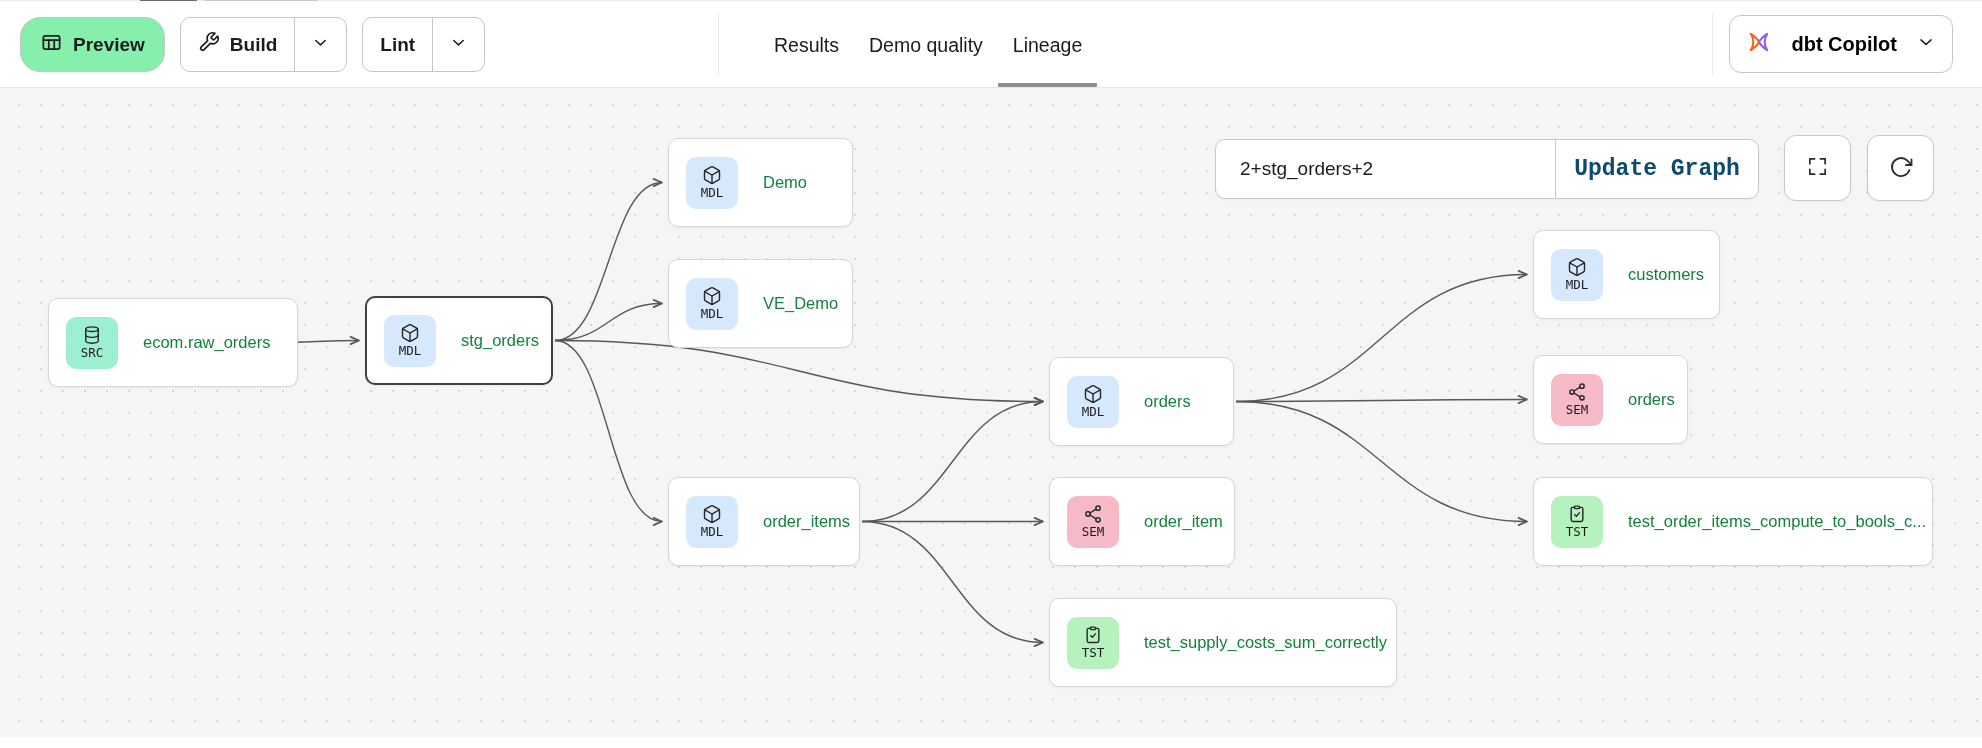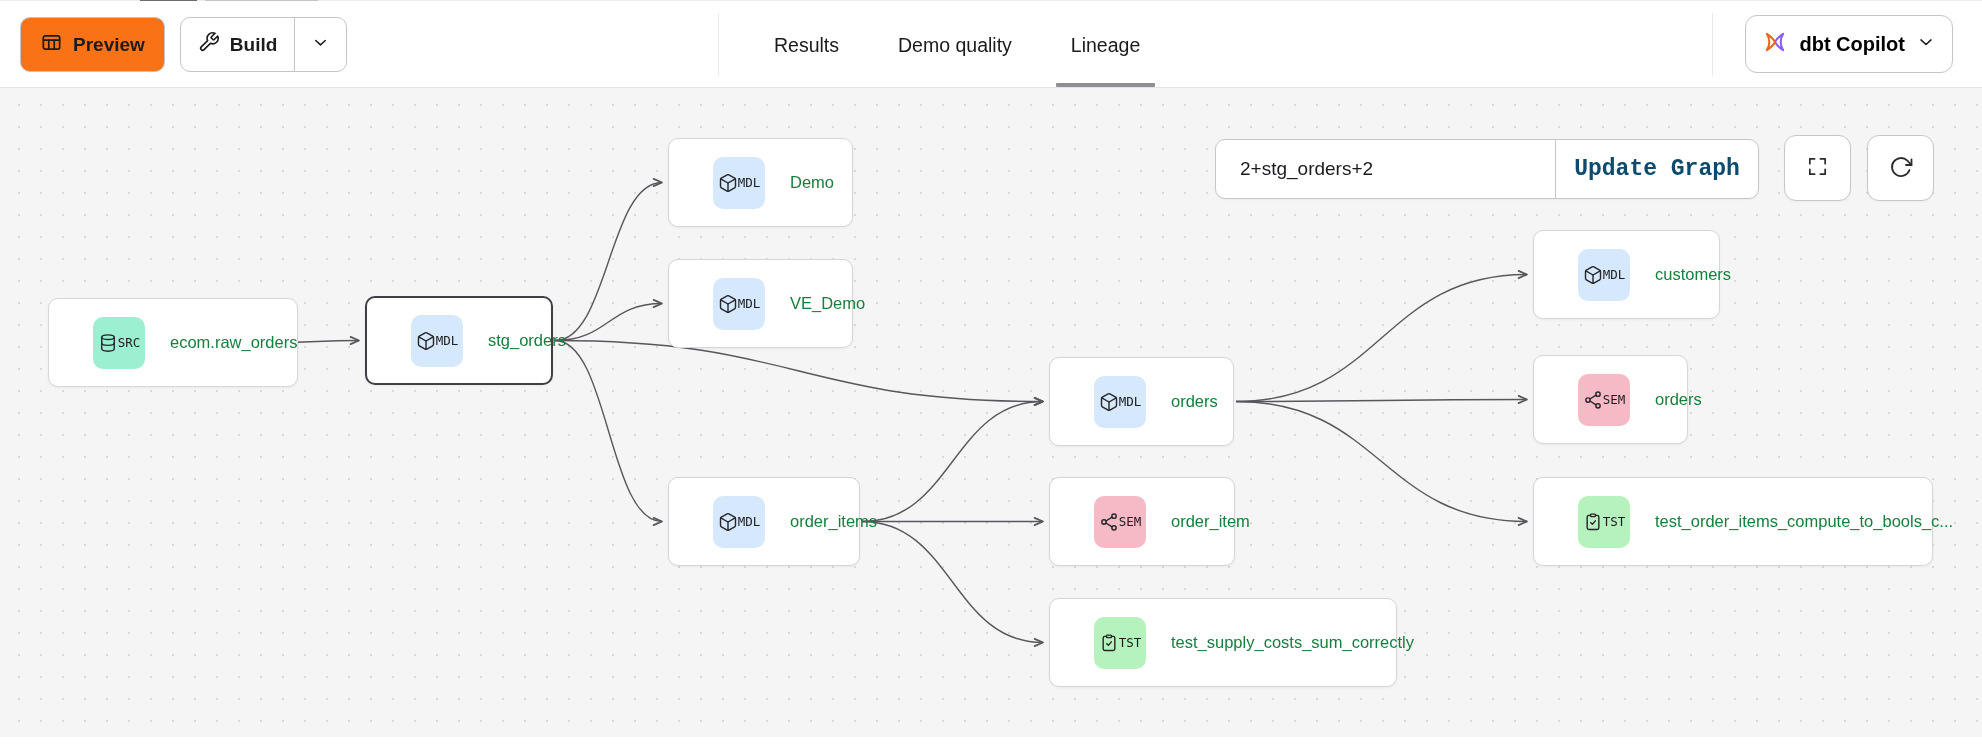--- a/index.html
+++ b/index.html
@@ -16,7 +16,7 @@
   .header{position:absolute;top:1px;left:0;width:100%;height:87px;background:#fff;border-bottom:1px solid #e4e4e7;}
   .toolbar{position:absolute;left:20px;top:16px;height:55px;display:flex;gap:15px;align-items:stretch;}
   .btn{
-    display:flex;align-items:center;gap:10px;background:#f97316;border:1px solid #c4c4c9;border-radius:10px;
+    display:flex;align-items:center;gap:10px;background:#86efac;border:1px solid #c4c4c9;border-radius:20px;
     padding:0 19px;font-size:19px;font-weight:700;color:#1c1c1f;cursor:pointer;font-family:inherit;
   }
   .btn svg{flex:none;}

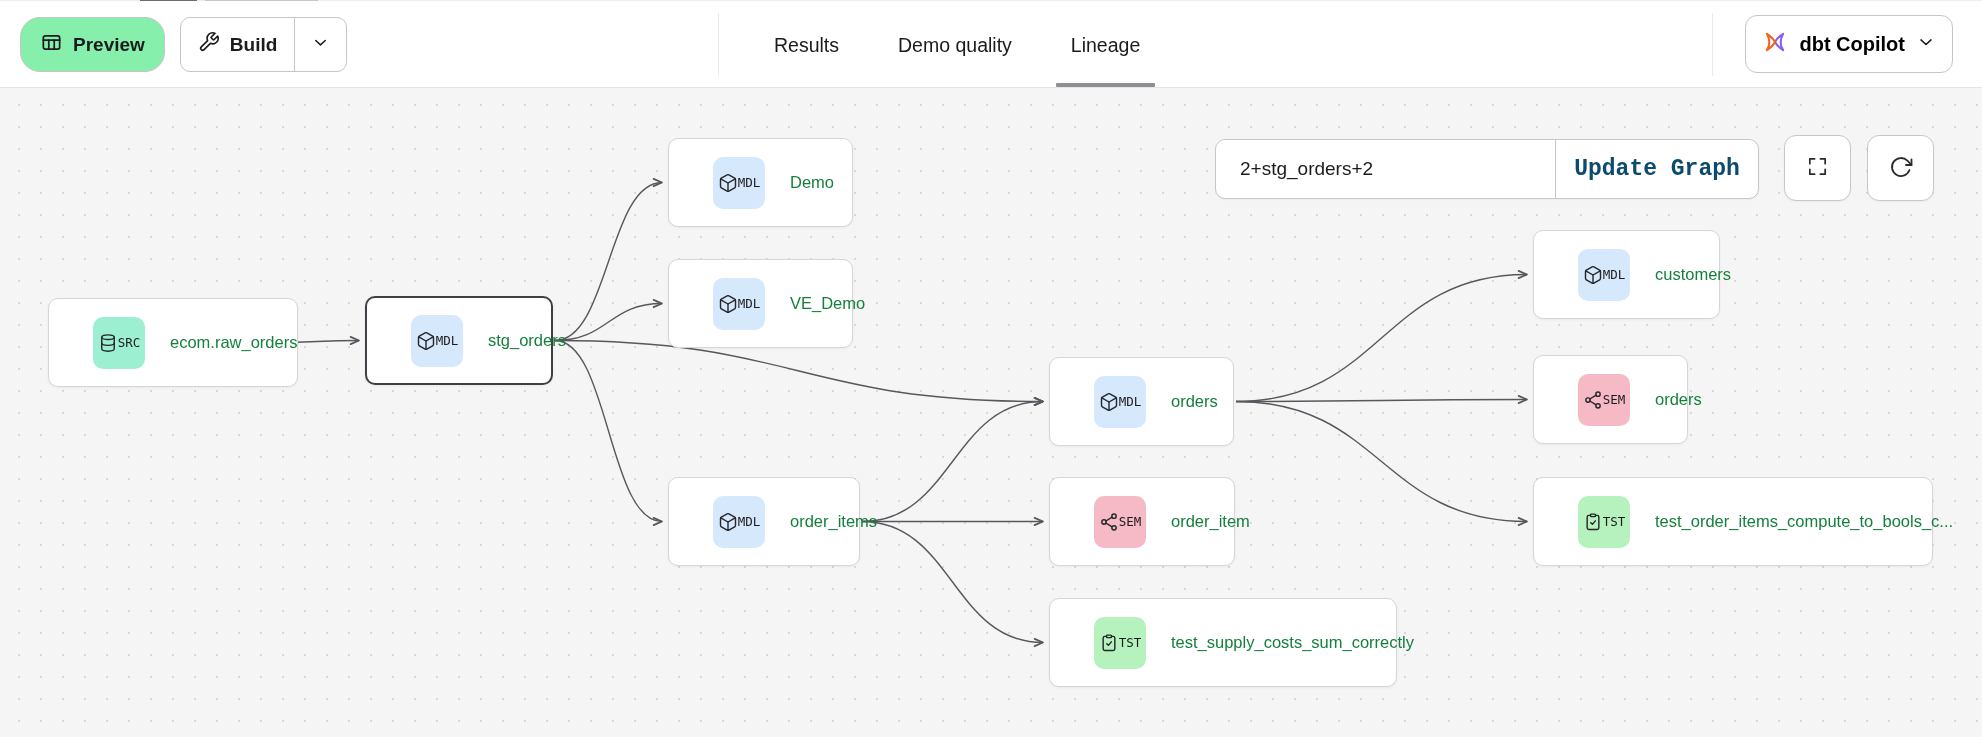--- a/index.html
+++ b/index.html
@@ -108,6 +108,18 @@
               </svg>
           </span>
           <span>Build</span>
+        </div>
+        <div class="arrow">
+          <span>
+            <svg width="19" height="19" viewBox="0 0 24 24" fill="none" stroke="#1c1c1f" stroke-width="1.9" stroke-linecap="round" stroke-linejoin="round">
+                <polyline points="6 9.5 12 15 18 9.5"></polyline>
+              </svg>
+          </span>
+        </div>
+      </div>
+      <div class="split">
+        <div class="main">
+          <span>Lint</span>
         </div>
         <div class="arrow">
           <span>

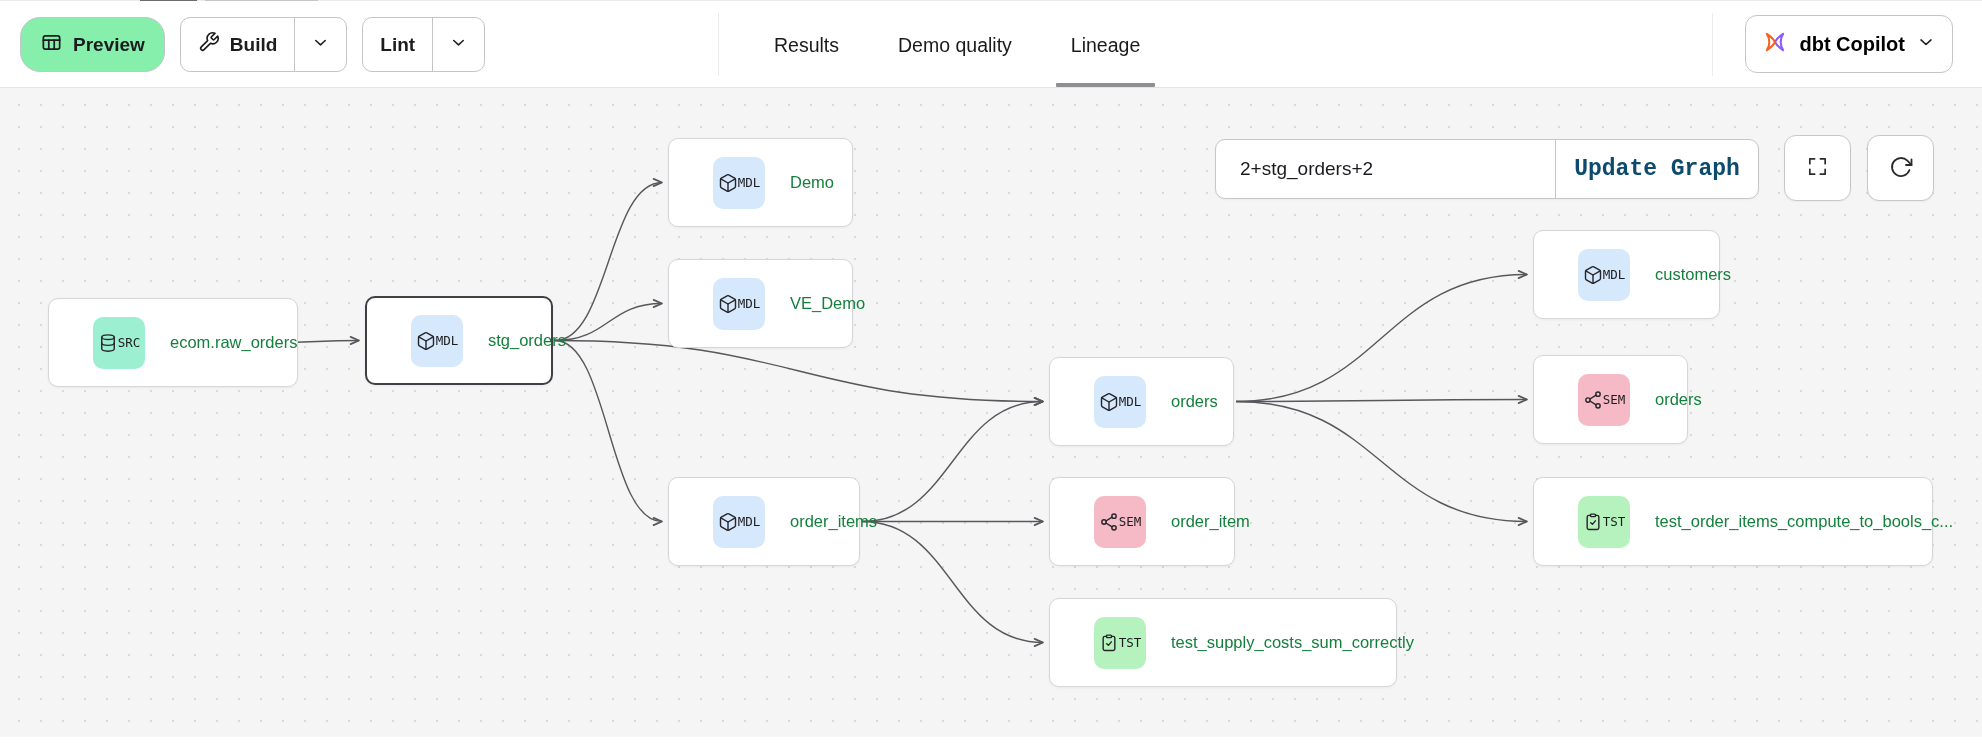--- a/index.html
+++ b/index.html
@@ -24,7 +24,7 @@
   .split .main{display:flex;align-items:center;gap:10px;padding:0 17px;font-size:19px;font-weight:700;cursor:pointer;}
   .split .arrow{display:flex;align-items:center;justify-content:center;width:52px;border-left:1px solid #c4c4c9;cursor:pointer;}
   .vdiv{position:absolute;top:12px;width:1px;height:63px;background:#ebebee;}
-  .tabs{position:absolute;left:759px;top:1px;height:86px;display:flex;gap:29px;}
+  .tabs{position:absolute;left:759px;top:1px;height:86px;display:flex;}
   .tab{position:relative;display:flex;align-items:center;padding:0 15px;font-size:19.5px;color:#1b1b1f;cursor:pointer;}
   .tab.active::after{content:"";position:absolute;left:0;right:0;bottom:1px;height:4px;background:#8e8e93;border-radius:1px;}
   .copilot{

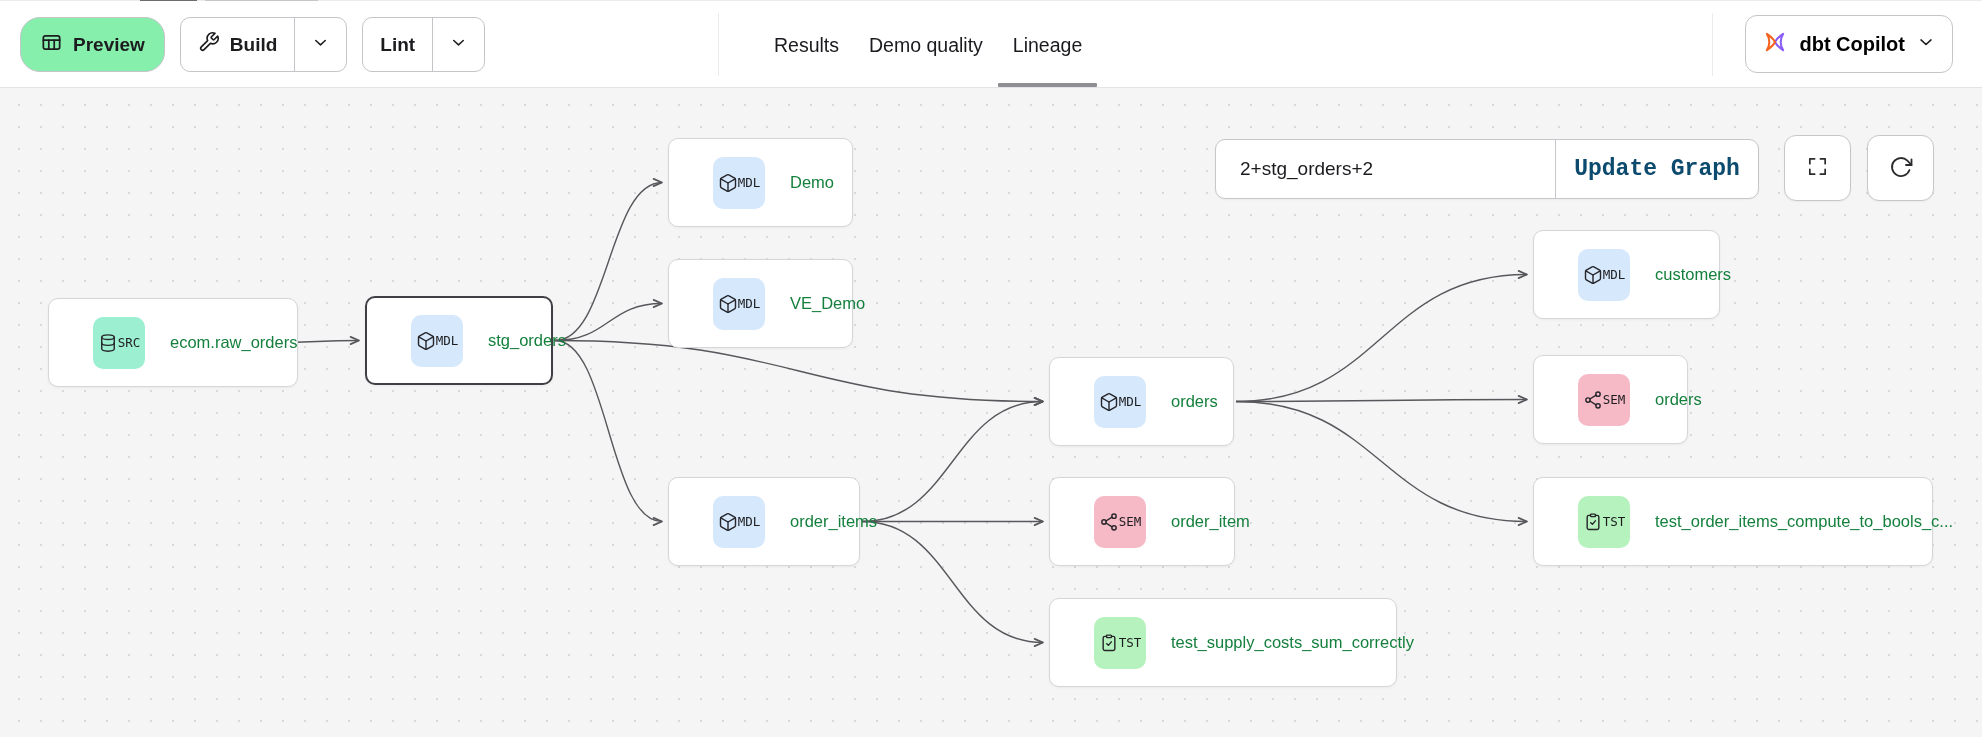--- a/index.html
+++ b/index.html
@@ -28,7 +28,7 @@
   .tab{position:relative;display:flex;align-items:center;padding:0 15px;font-size:19.5px;color:#1b1b1f;cursor:pointer;}
   .tab.active::after{content:"";position:absolute;left:0;right:0;bottom:1px;height:4px;background:#8e8e93;border-radius:1px;}
   .copilot{
-    position:absolute;right:29px;top:14px;height:58px;display:flex;align-items:center;gap:11px;
+    position:absolute;right:29px;top:14px;height:58px;display:flex;align-items:center;gap:19px;
     background:#fff;border:1px solid #c4c4c9;border-radius:12px;padding:0 16px;font-size:20px;font-weight:700;cursor:pointer;font-family:inherit;
   }
   

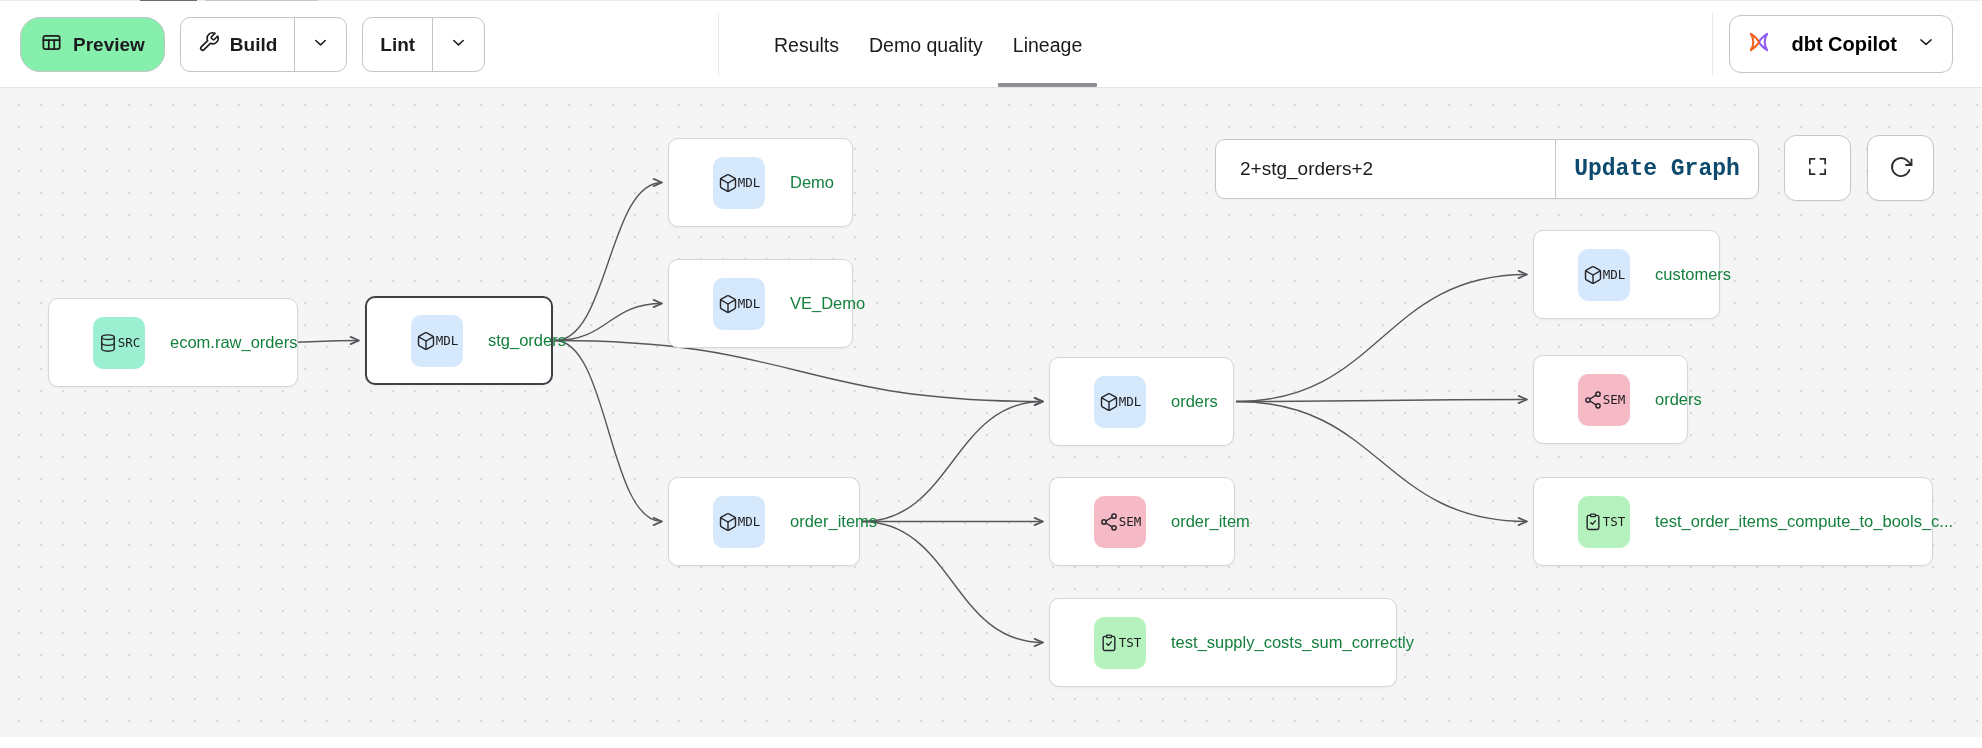--- a/index.html
+++ b/index.html
@@ -50,7 +50,7 @@
   .node.selected{border:2.2px solid #3f3f46;}
   .badge{
     flex:none;width:52px;height:52px;border-radius:10px;
-    display:flex;flex-direction:row;align-items:center;justify-content:center;margin-left:27px;
+    display:flex;flex-direction:column;align-items:center;justify-content:center;
   }
   .badge svg{display:none;width:20px;height:20px;}
   .badge-label{font-family:"DejaVu Sans Mono",monospace;font-size:12.5px;line-height:1.15;color:#1c1c1f;margin-top:1px;}

